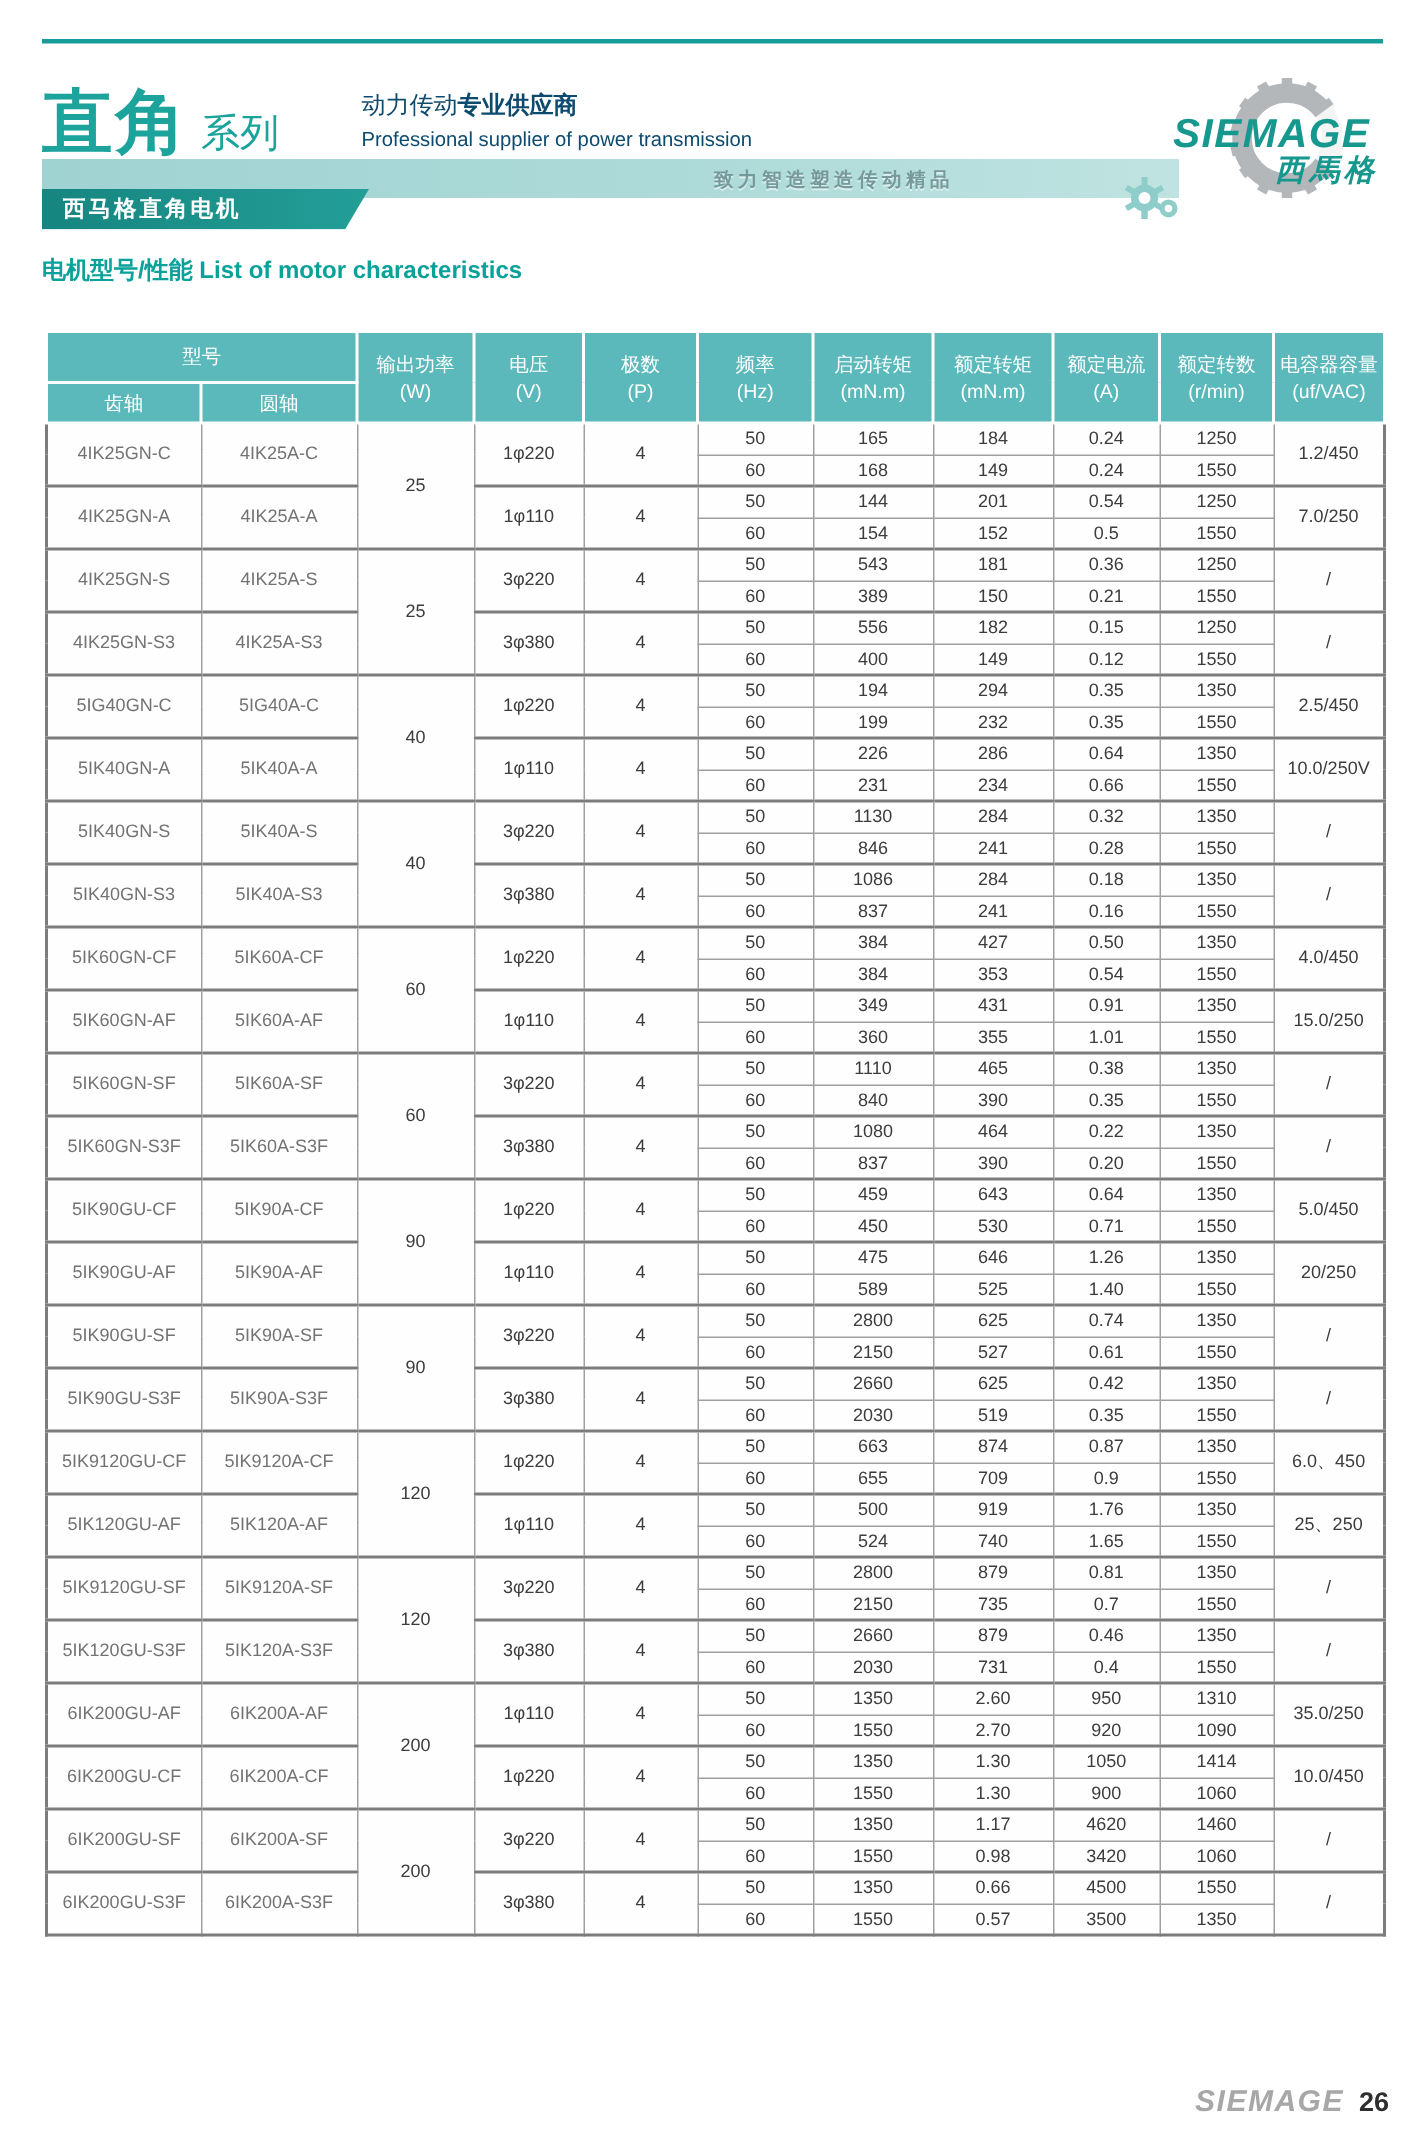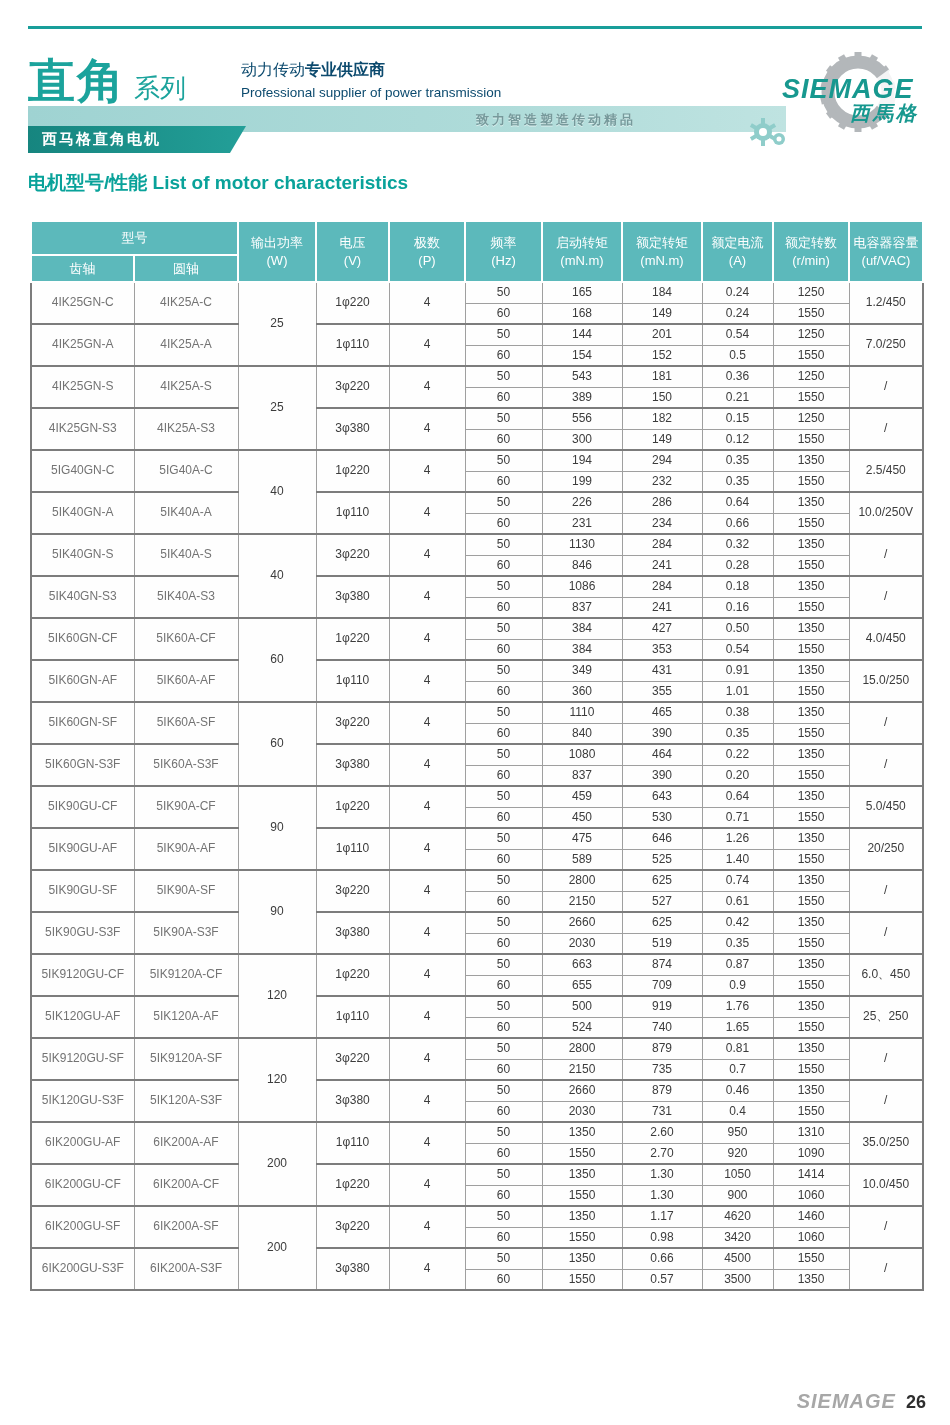--- a/index.html
+++ b/index.html
@@ -39,7 +39,7 @@
     font-style:italic; color:#17988f; font-family:"Liberation Serif", serif; letter-spacing:3px; }
   .gear-small { position:absolute; left:745px; top:112px; }
   
-  .page-title { position:absolute; left:28px; top:170px; font-size:19px; font-weight:800; color:#09a29a; }
+  .page-title { position:absolute; left:28px; top:170px; font-size:16px; font-weight:800; color:#09a29a; }
   
   .tbl-wrap { position:absolute; left:30px; top:220px; width:892px; }
   table.motor { width:892px; border-collapse:collapse; table-layout:fixed; }

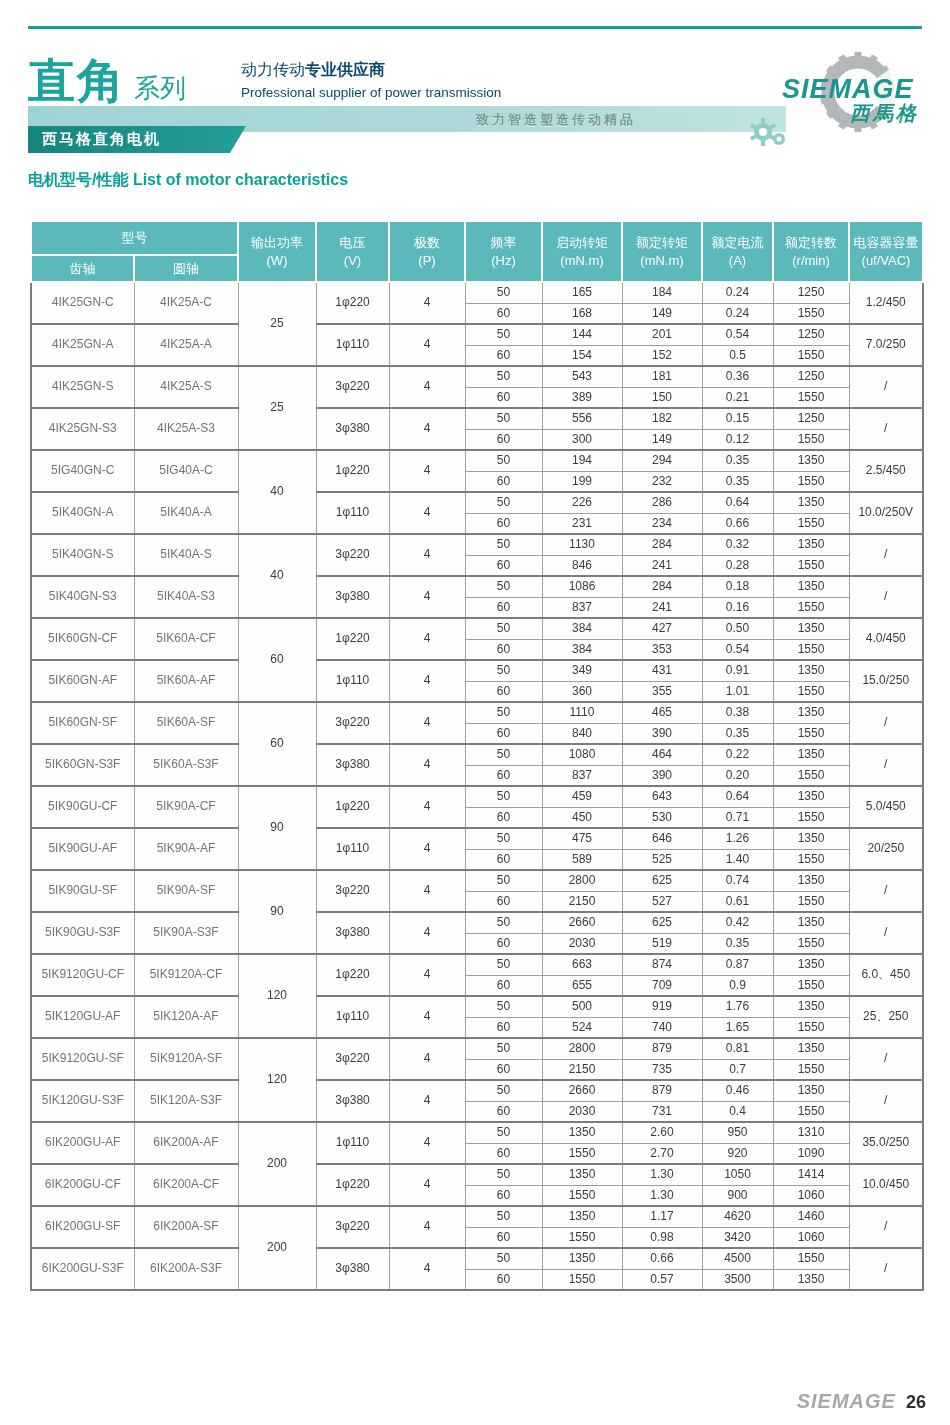--- a/index.html
+++ b/index.html
@@ -264,7 +264,7 @@
           </tr>
           <tr>
             <td>60</td>
-            <td>300</td>
+            <td>400</td>
             <td>149</td>
             <td>0.12</td>
             <td>1550</td>

